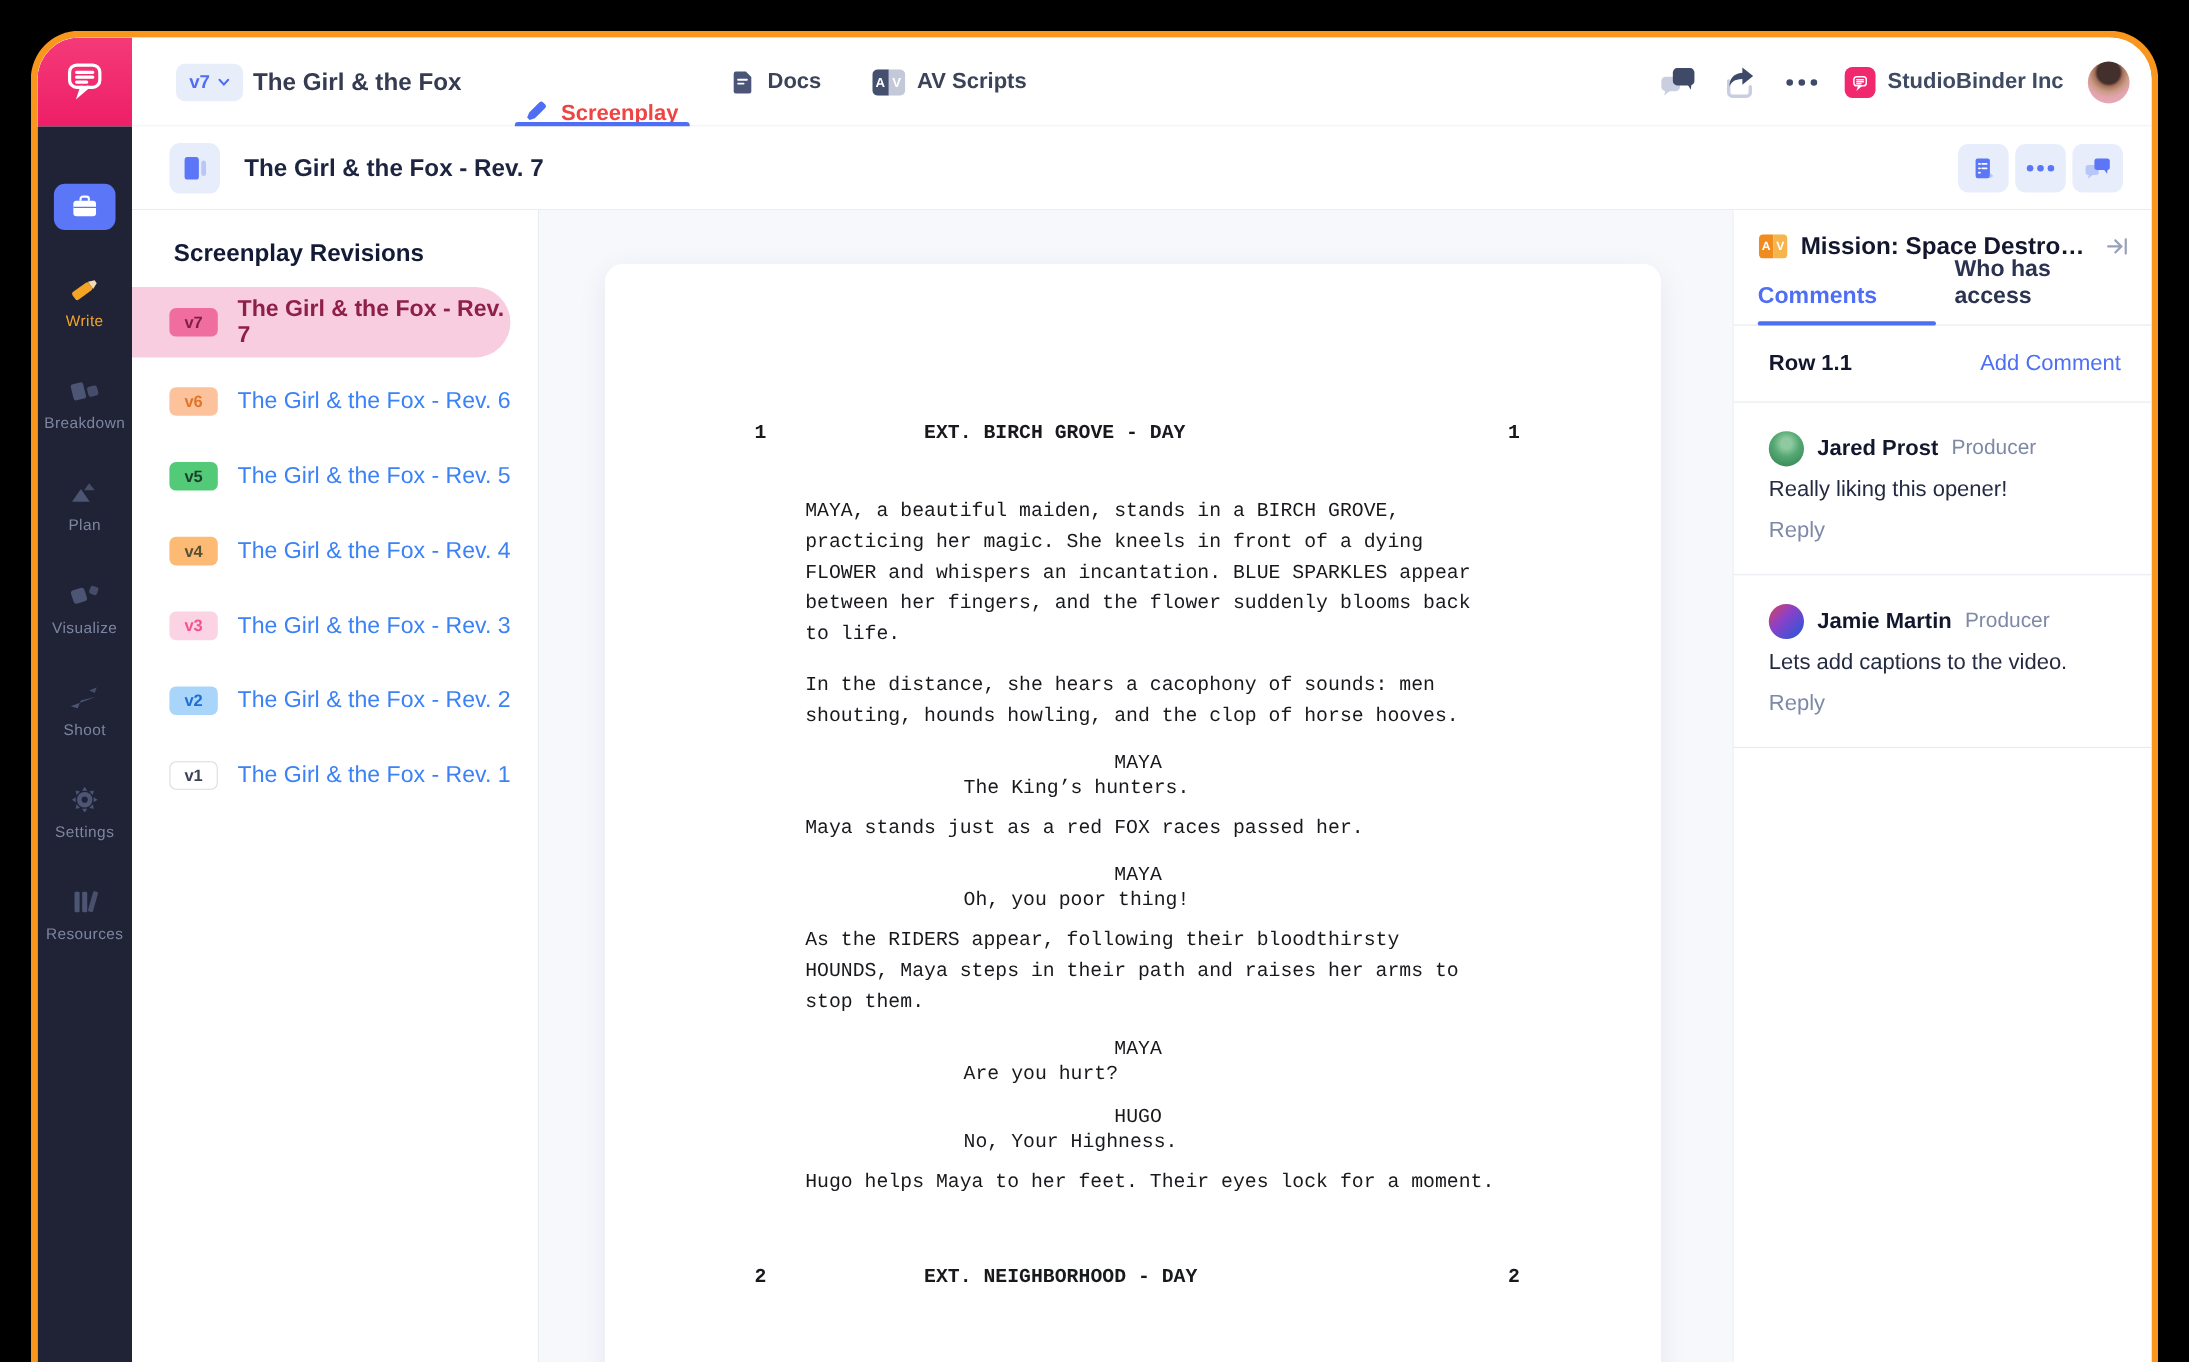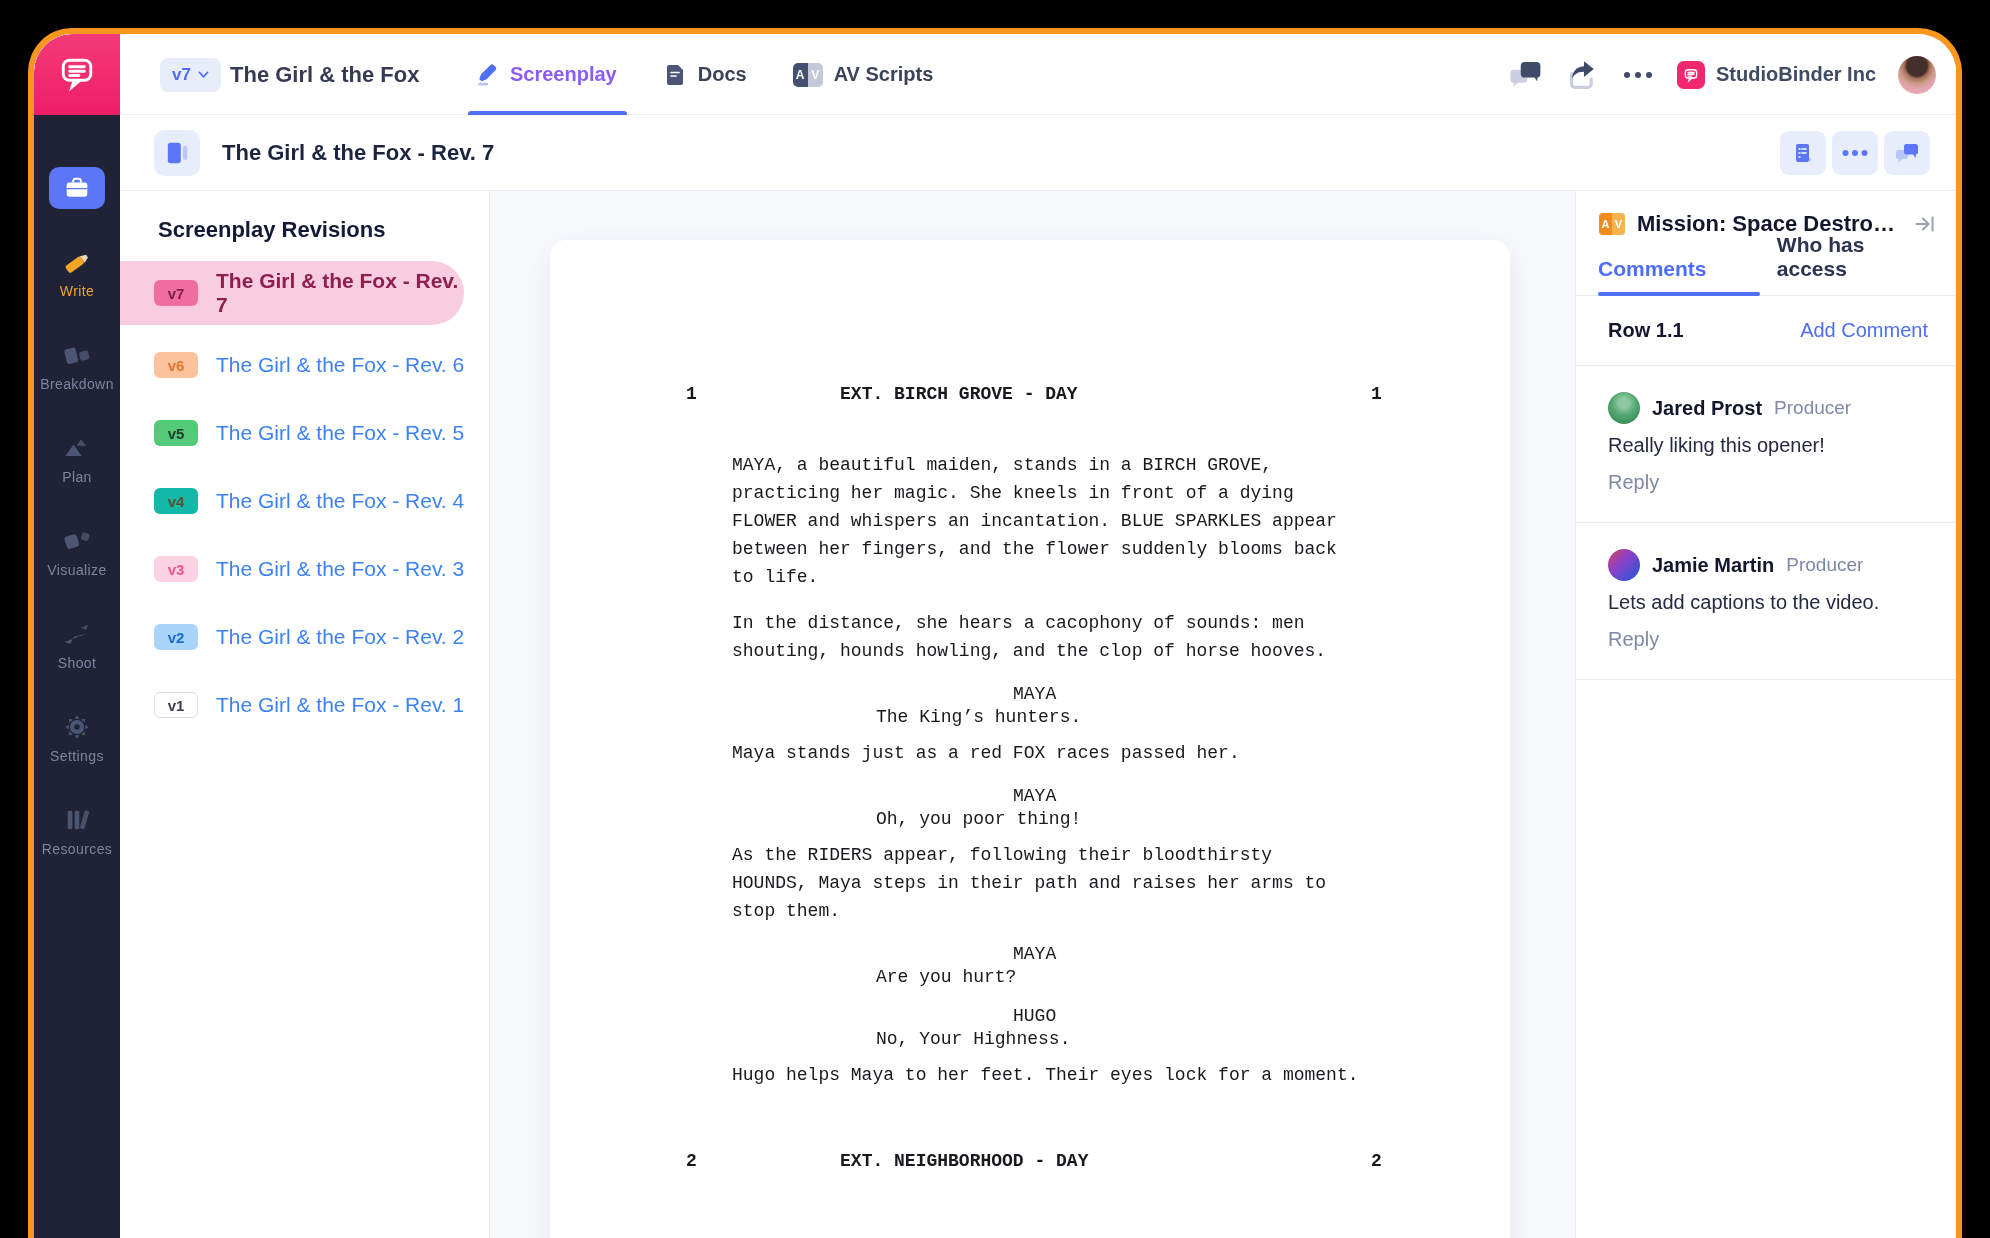--- a/index.html
+++ b/index.html
@@ -25,7 +25,7 @@
   .tabs { position:absolute; left:440px; top:0; height:81px; display:flex; gap:46px; }
   .tab { position:relative; display:flex; align-items:center; gap:11px; font-size:20px;
          font-weight:600; color:#3b4358; cursor:pointer; }
-  .tab.active { color:#8b5cf6; }
+  .tab.active { color:#ef4444;align-items:flex-end; }
   .tab.active::after { content:""; position:absolute; left:-6px; right:-10px; bottom:0;
                        height:4px; background:#4d6ef5; border-radius:3px 3px 0 0; }
   .tb-right { position:absolute; right:20px; top:0; height:81px; display:flex; align-items:center; gap:22px; }

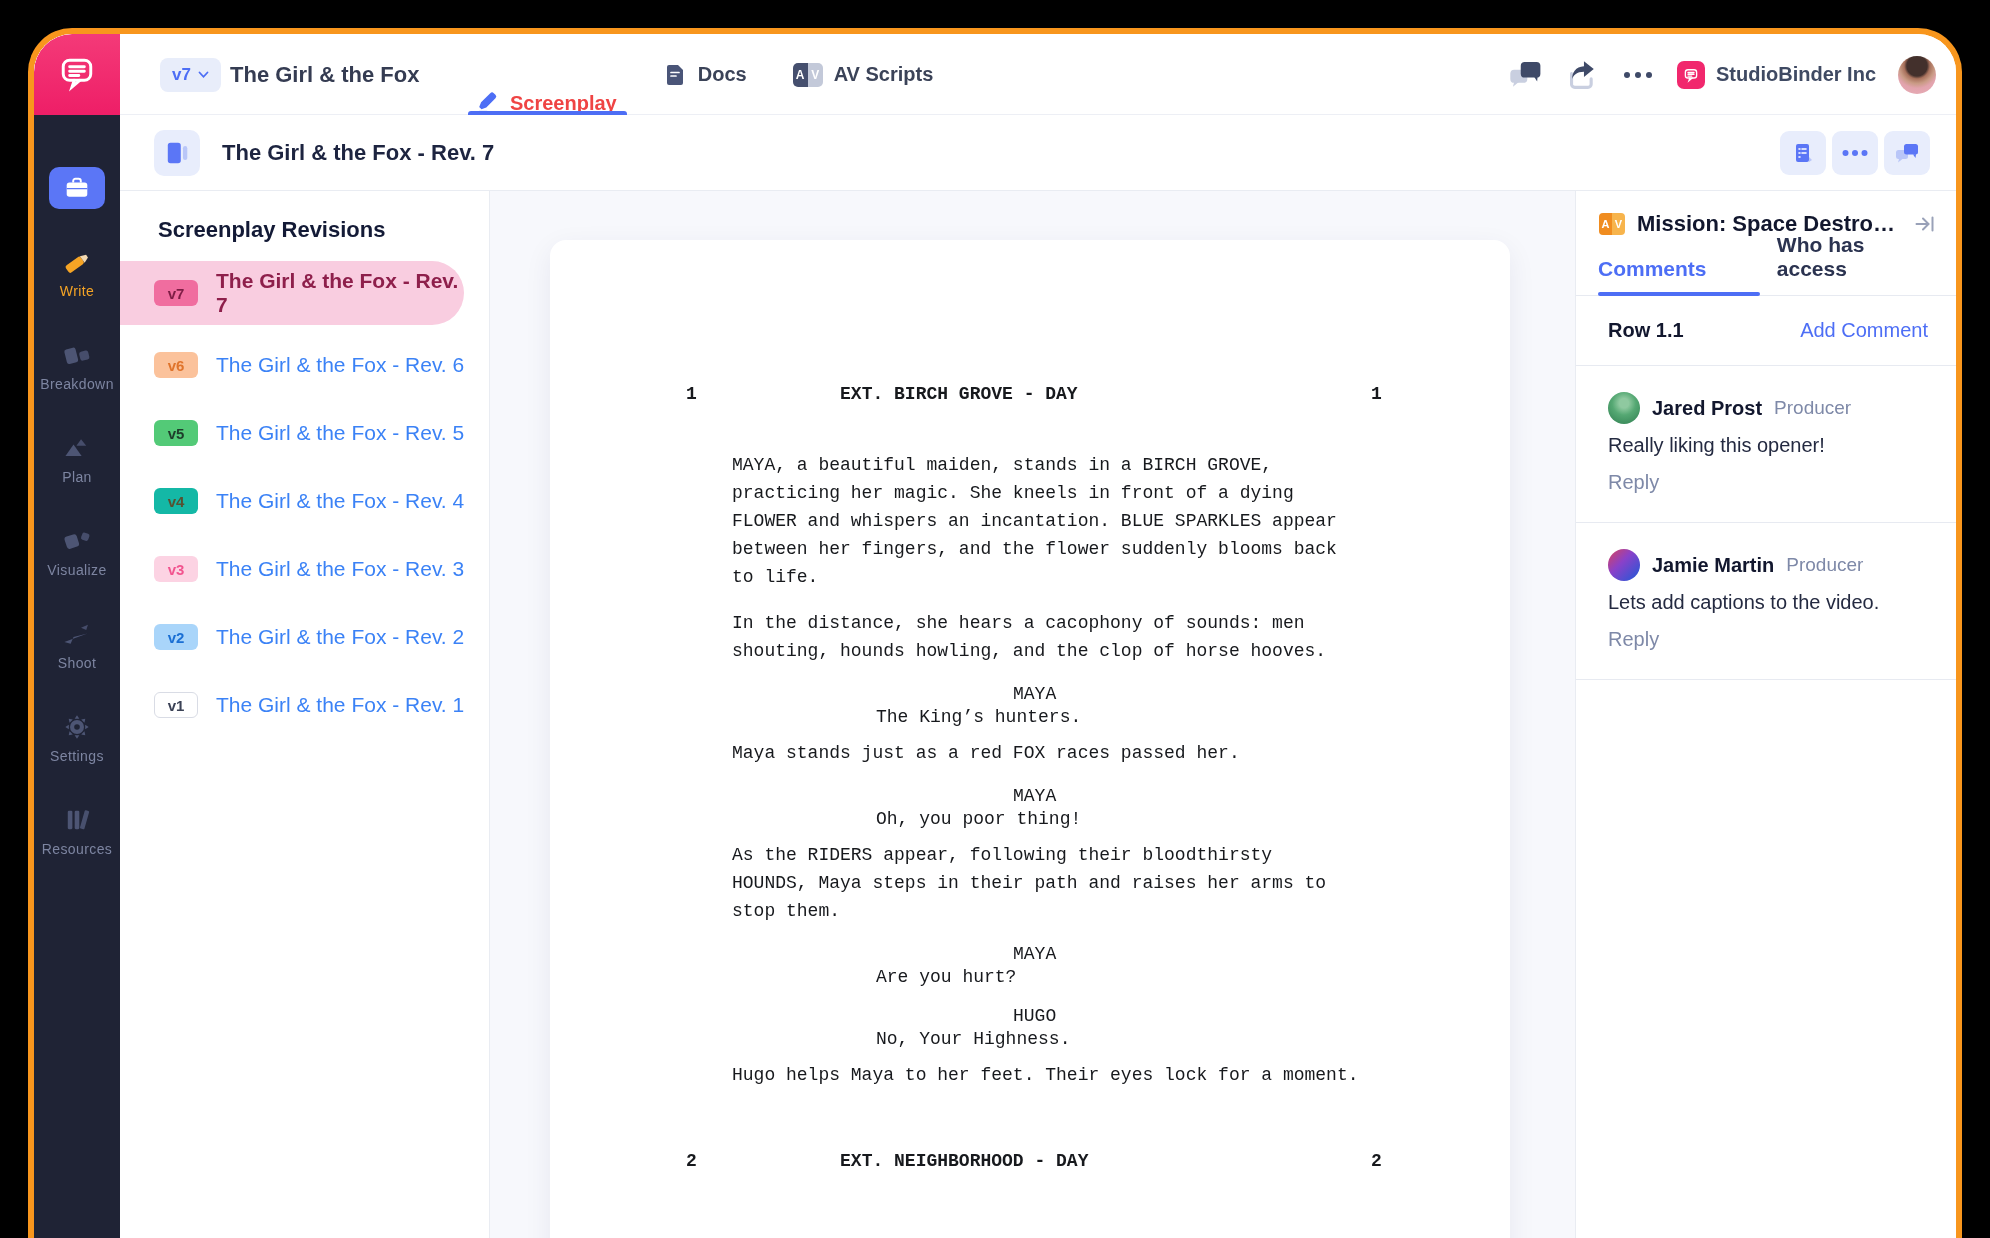--- a/index.html
+++ b/index.html
@@ -317,7 +317,7 @@
         <span class="rev-label">The Girl &amp; the Fox - Rev. 5</span>
       </div>
       <div class="rev-row">
-        <span class="rev-badge" style="background: #14b8a6; color: rgb(86, 81, 50);">v4</span>
+        <span class="rev-badge" style="background: #fdba74; color: rgb(86, 81, 50);">v4</span>
         <span class="rev-label">The Girl &amp; the Fox - Rev. 4</span>
       </div>
       <div class="rev-row">

